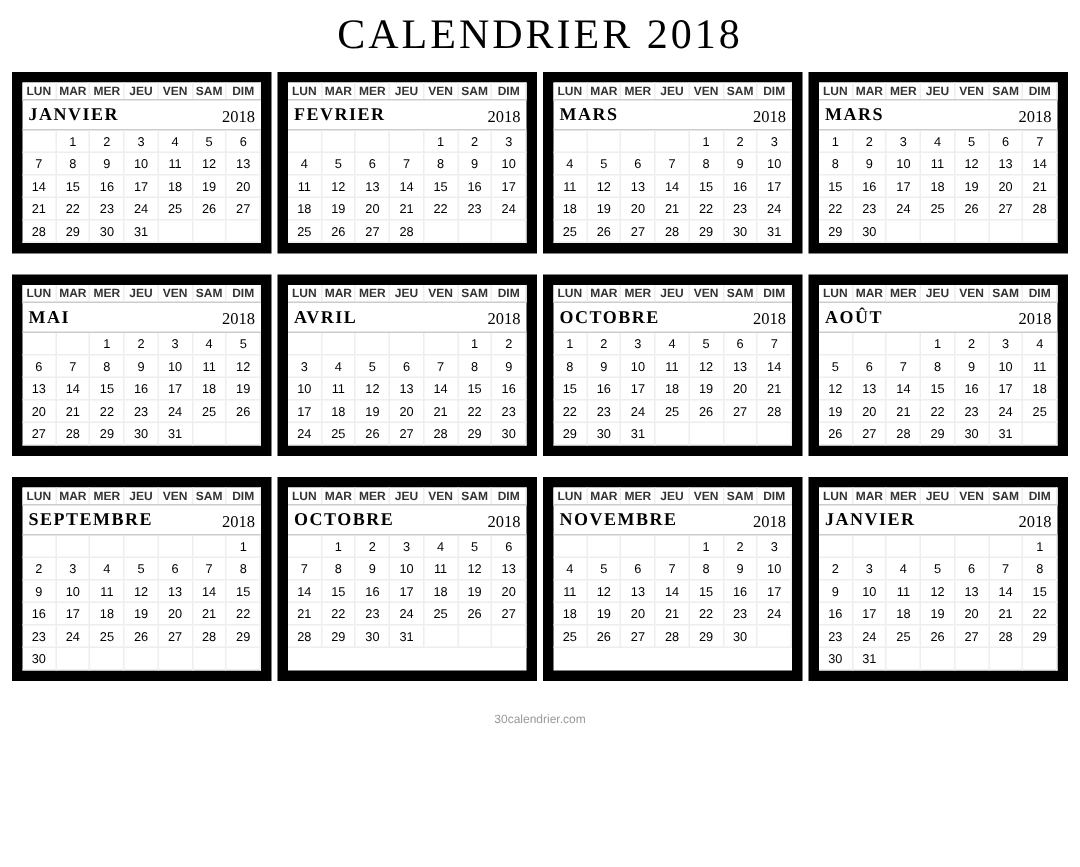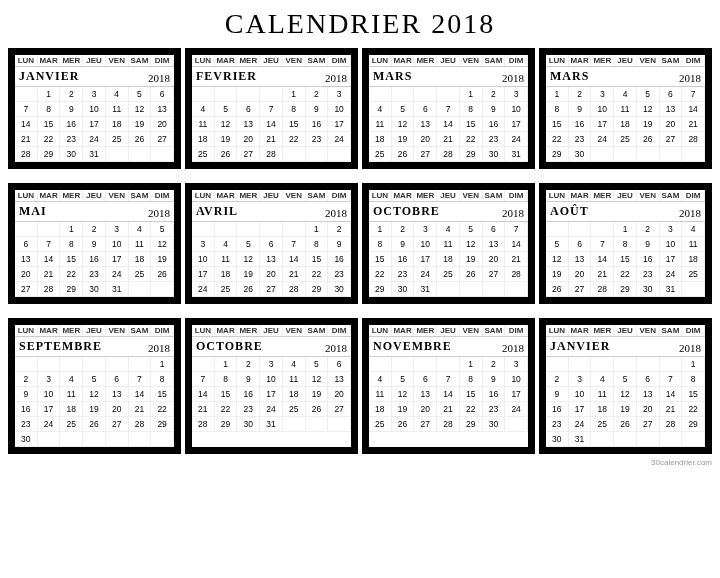--- a/index.html
+++ b/index.html
@@ -72,10 +72,10 @@
       min-height: 14px;
     }
     .watermark {
-      text-align: right;
+      text-align: center;
       font-size: 8px;
       color: #999;
-      margin-top: 4px;
+      margin-top: 21px;
     }
     .section-gap {
       height: 6px;

